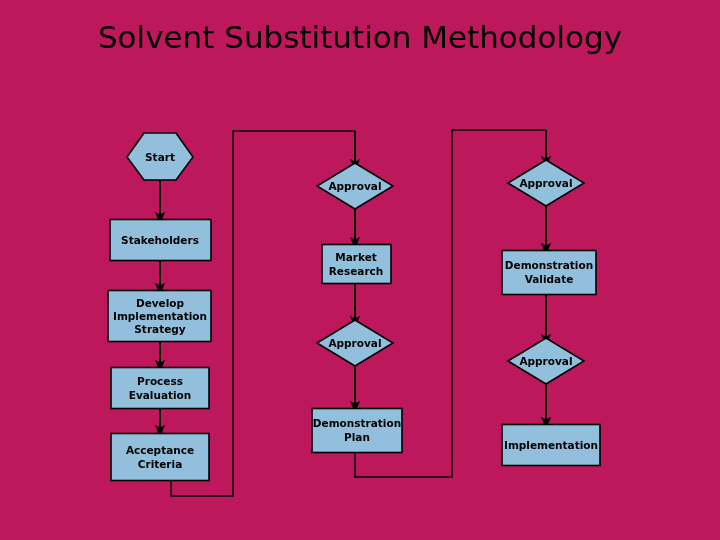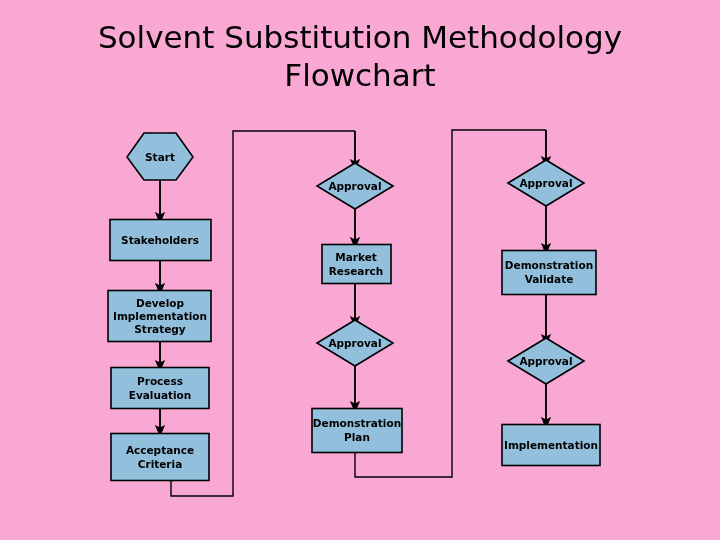--- a/index.html
+++ b/index.html
@@ -11,7 +11,7 @@
     position: relative;
     width: 720px;
     height: 540px;
-    background: #f9a8d4;
+    background: #be185d;
     overflow: hidden;
     font-family: "DejaVu Sans", sans-serif;
   }

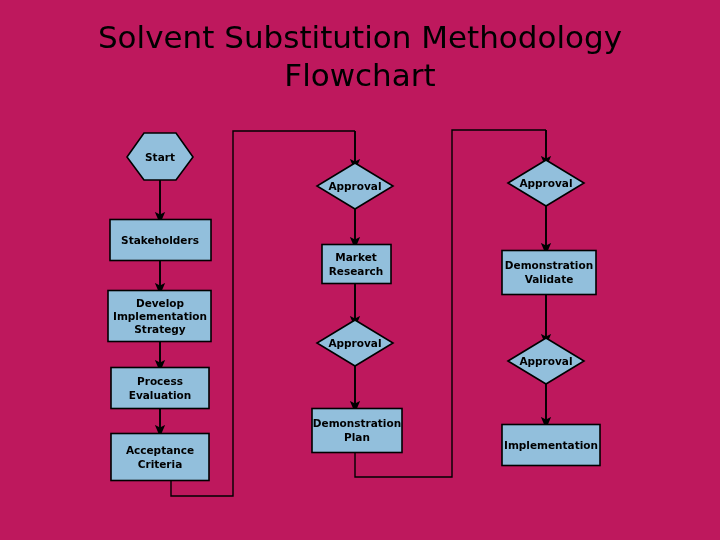--- a/index.html
+++ b/index.html
@@ -67,7 +67,6 @@
 
   <div id="title">
     <span class="line">Solvent Substitution Methodology</span>
-    <span class="line">Flowchart</span>
   </div>
 
   <svg id="chart-svg" viewBox="0 0 720 540">

